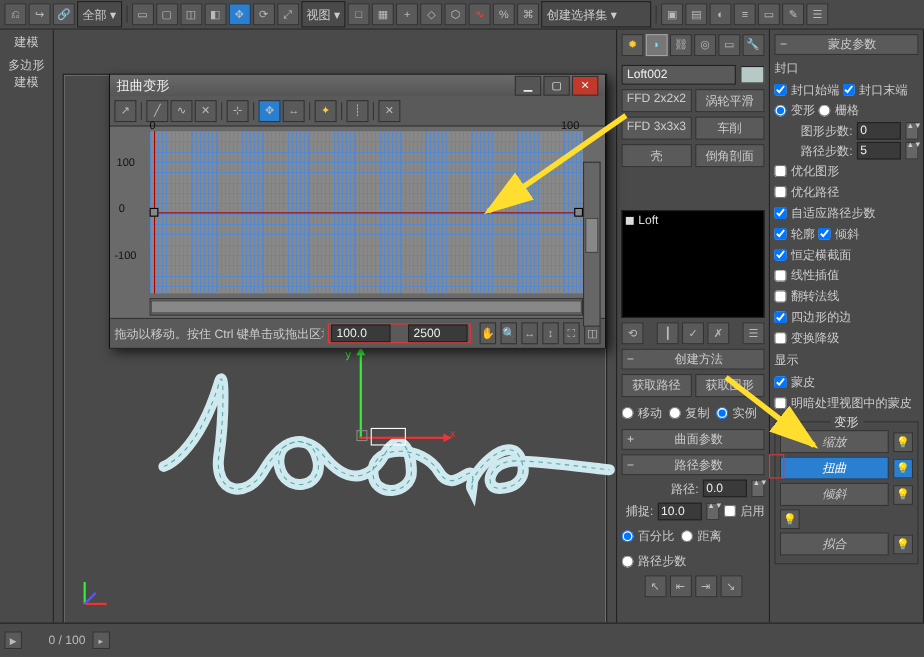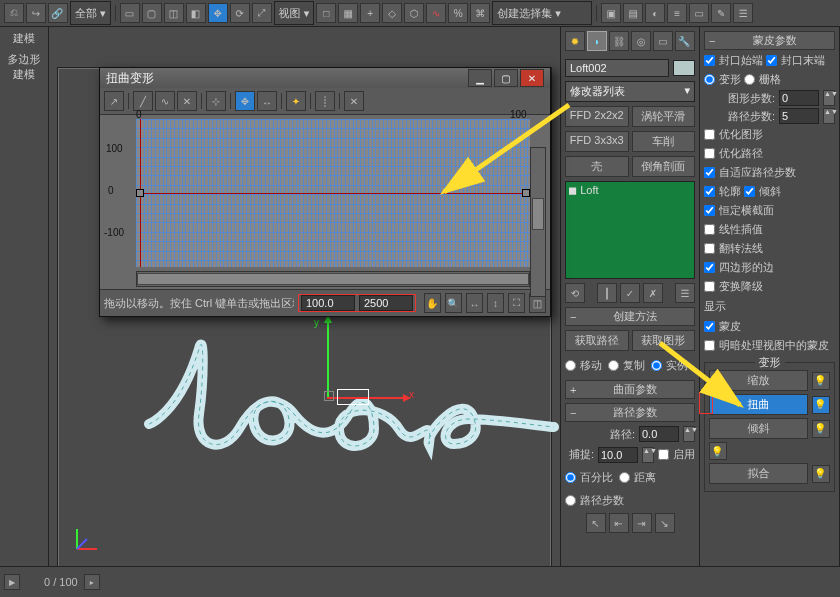--- a/index.html
+++ b/index.html
@@ -369,6 +369,7 @@
           <span class="minus">−</span>
           <span style="flex:1;text-align:center">蒙皮参数</span>
         </div>
+      <div style="font-size:11px;color:#ccc;padding:2px 0">封口</div>
       <div class="row2">
         <label class="chk">
             <input type="checkbox" checked="" style="">

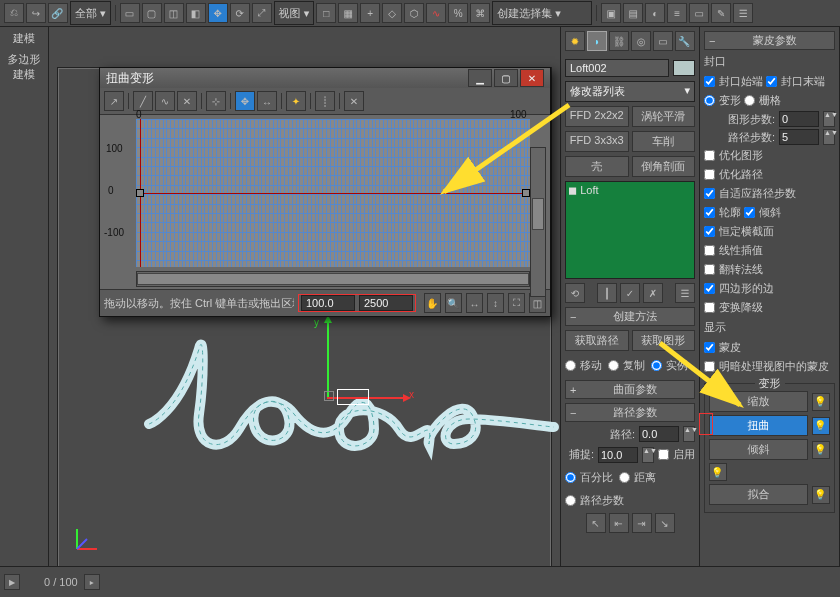--- a/index.html
+++ b/index.html
@@ -268,10 +268,6 @@
         <div class="textinput" style="flex:1">Loft002</div>
         <div class="swatch"></div>
       </div>
-      <div class="textinput" style="display:flex;justify-content:space-between">
-          <span>修改器列表</span>
-          <span>▾</span>
-        </div>
       <div class="row2">
           <div class="btn2">FFD 2x2x2</div>
           <div class="btn2">涡轮平滑</div>

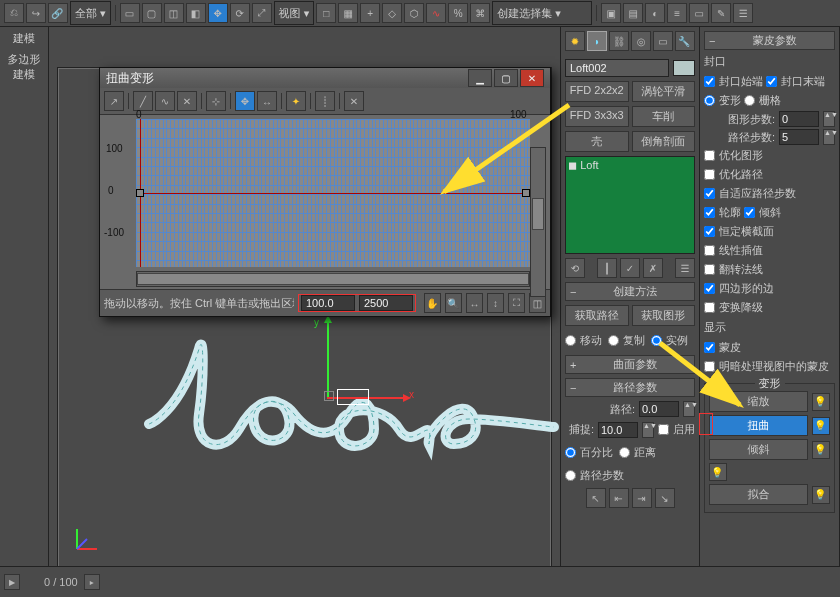--- a/index.html
+++ b/index.html
@@ -66,7 +66,7 @@
   .row2{display:flex;gap:3px;}
   .section-title{background:#5a5a5a;border:1px solid #333;padding:1px 4px;color:#ccc;font-size:11px;display:flex;align-items:center;gap:4px;}
   .section-title .minus{color:#ccc;}
-  .listbox{background:#15803d;border:1px solid #222;height:92px;padding:2px;color:#ddd;}
+  .listbox{background:#000000;border:1px solid #222;height:92px;padding:2px;color:#ddd;margin-top:35px;}
   .chk{display:flex;align-items:center;gap:4px;font-size:11px;color:#ccc;padding:1px 0;}
   .chk input{margin:0;width:11px;height:11px;}
   .spin-row{display:flex;align-items:center;gap:4px;font-size:11px;justify-content:flex-end;}

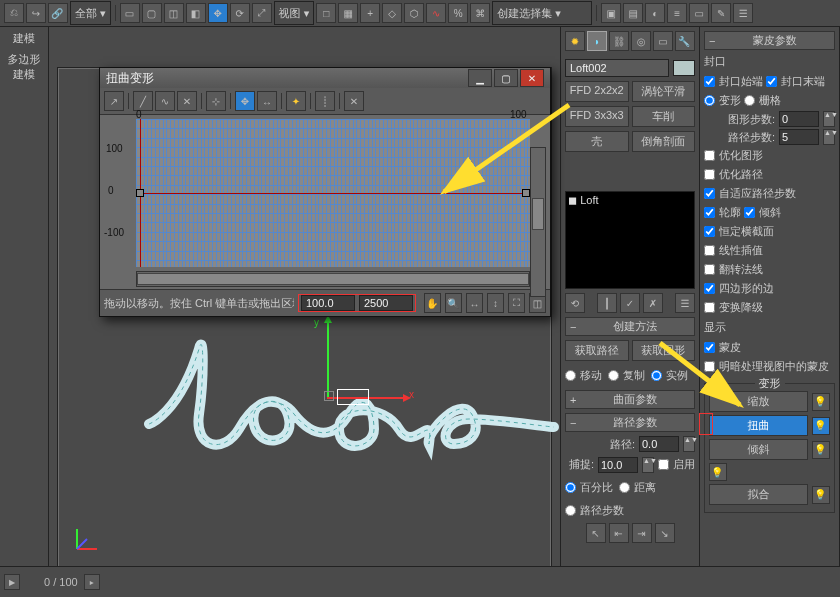--- a/index.html
+++ b/index.html
@@ -50,7 +50,7 @@
   .dlg-hscroll .thumb{position:absolute;top:1px;bottom:1px;left:0;right:0;background:#888;border:1px solid #444;}
   .dlg-status{background:#5a5a5a;border-top:1px solid #333;padding:3px 4px;display:flex;align-items:center;gap:4px;font-size:11px;color:#ccc;}
   .num-field{background:#3a3a3a;border:1px solid #222;padding:1px 4px;width:44px;color:#eee;font-size:11px;display:inline-block;}
-  .red-box{border:1px solid #e33;padding:0 2px;display:flex;gap:4px;}
+  .red-box{border:1px solid #e33;padding:0 2px;display:flex;gap:16px;}
   
   .arrow{position:absolute;pointer-events:none;}
   

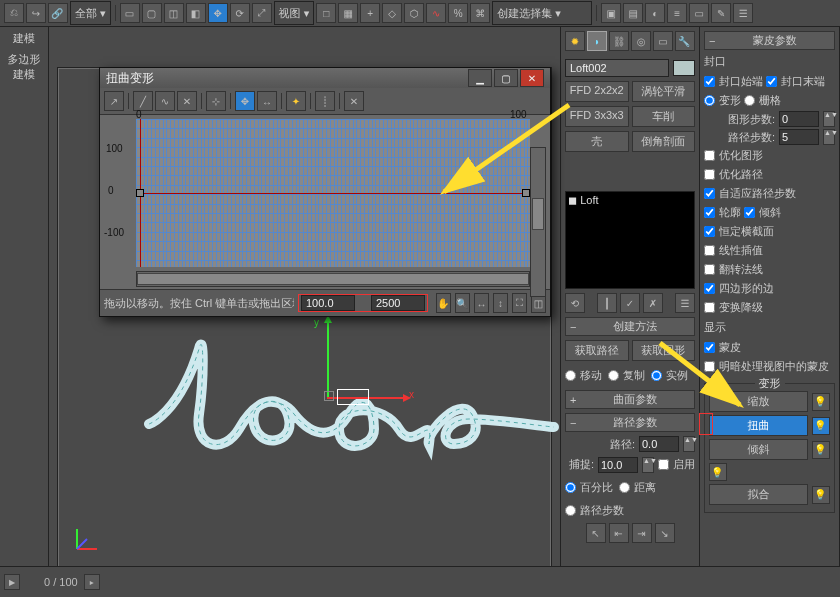--- a/index.html
+++ b/index.html
@@ -75,7 +75,7 @@
   .group-frame{border:1px solid #333;padding:4px;position:relative;margin-top:6px;}
   .group-frame .legend{position:absolute;top:-8px;left:50%;transform:translateX(-50%);background:#4a4a4a;padding:0 4px;font-size:11px;color:#ddd;}
   .deform-row{display:flex;gap:4px;align-items:center;margin:3px 0;}
-  .deform-btn{flex:1;background:#5a5a5a;border:1px solid #333;padding:2px;text-align:center;font-size:11px;color:#ccc;cursor:pointer;}
+  .deform-btn{flex:1;background:#5a5a5a;border:1px solid #333;padding:2px;text-align:center;font-size:11px;color:#ccc;cursor:pointer;font-style:italic;}
   .deform-btn.active{background:#2a7fd0;color:#fff;}
   .bulb{width:16px;height:16px;border:1px solid #333;background:#5a5a5a;display:flex;align-items:center;justify-content:center;font-size:10px;color:#ff5;cursor:pointer;}
   .bulb.on{background:#2a7fd0;}

